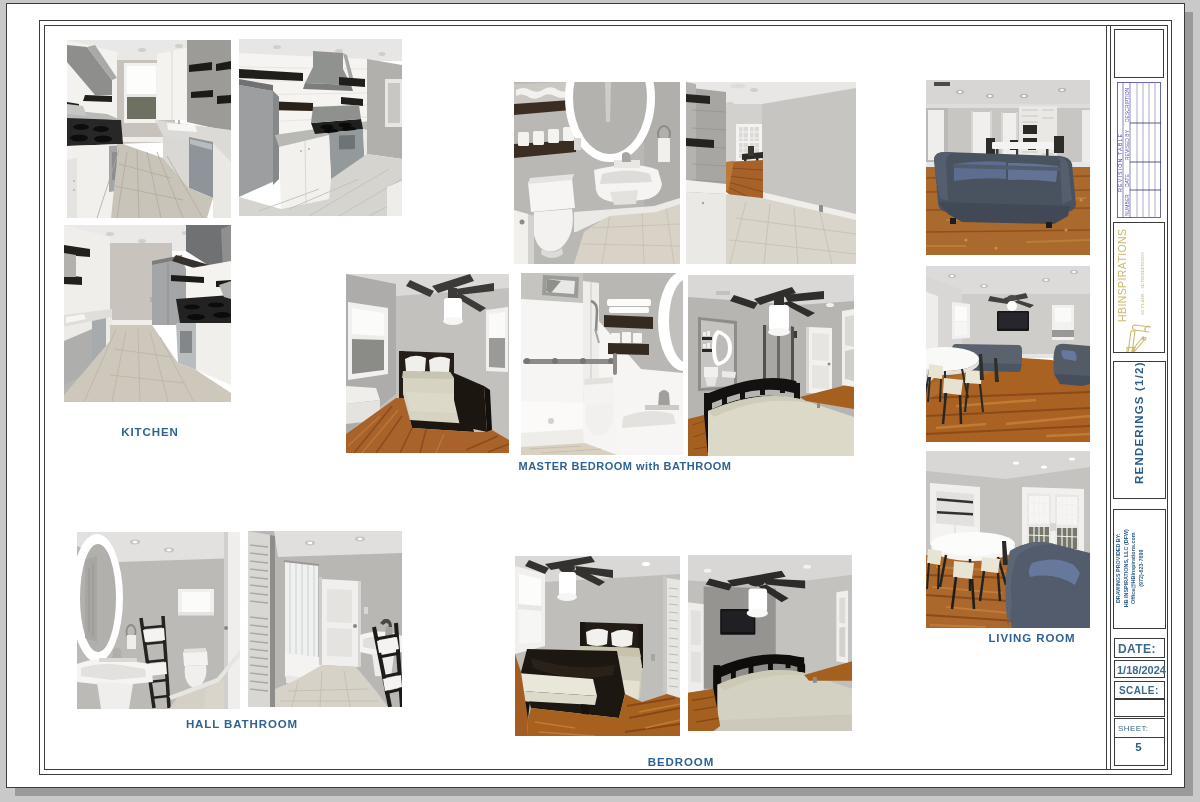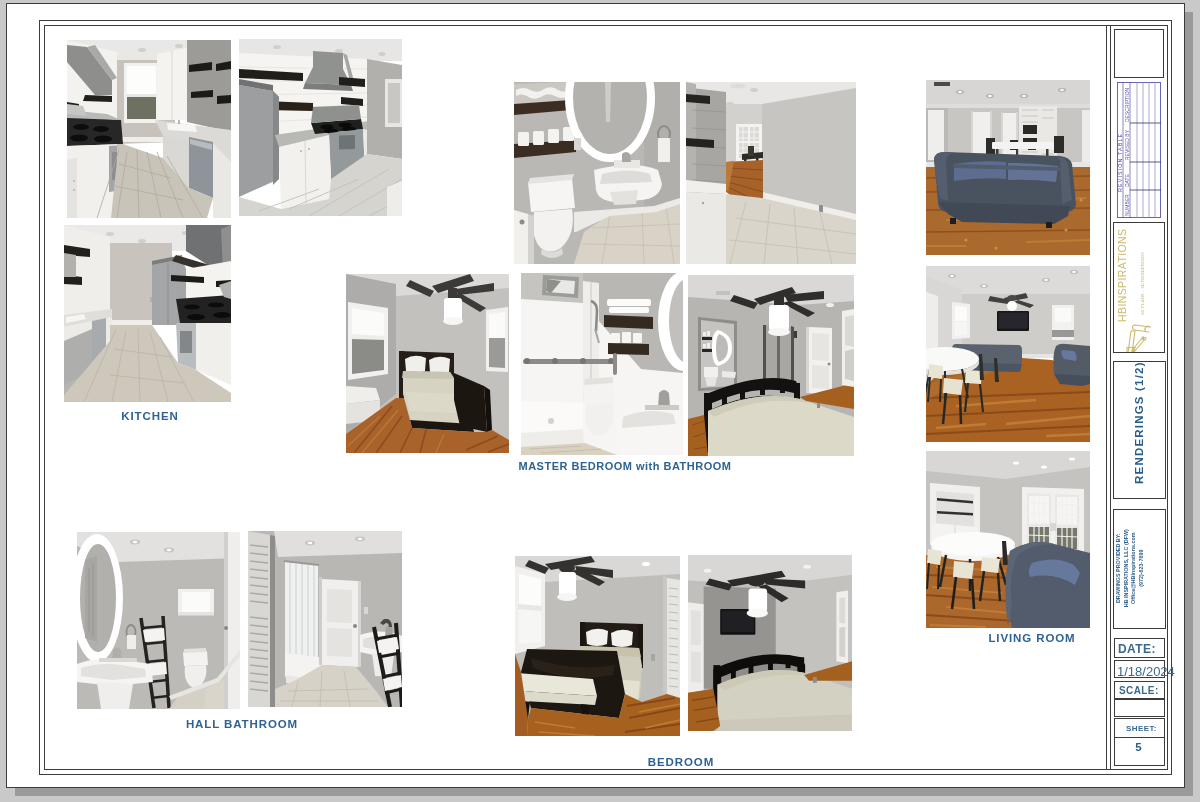--- a/index.html
+++ b/index.html
@@ -1172,7 +1172,7 @@
 </svg>
 </div>
 
-<div class="lbl" style="left:150px;top:410px;">KITCHEN</div>
+<div class="lbl" style="left:150px;top:426px;">KITCHEN</div>
 
 <div class="lbl" style="left:625px;top:460px;font-size:11px;letter-spacing:0.5px;">MASTER BEDROOM with BATHROOM</div>
 

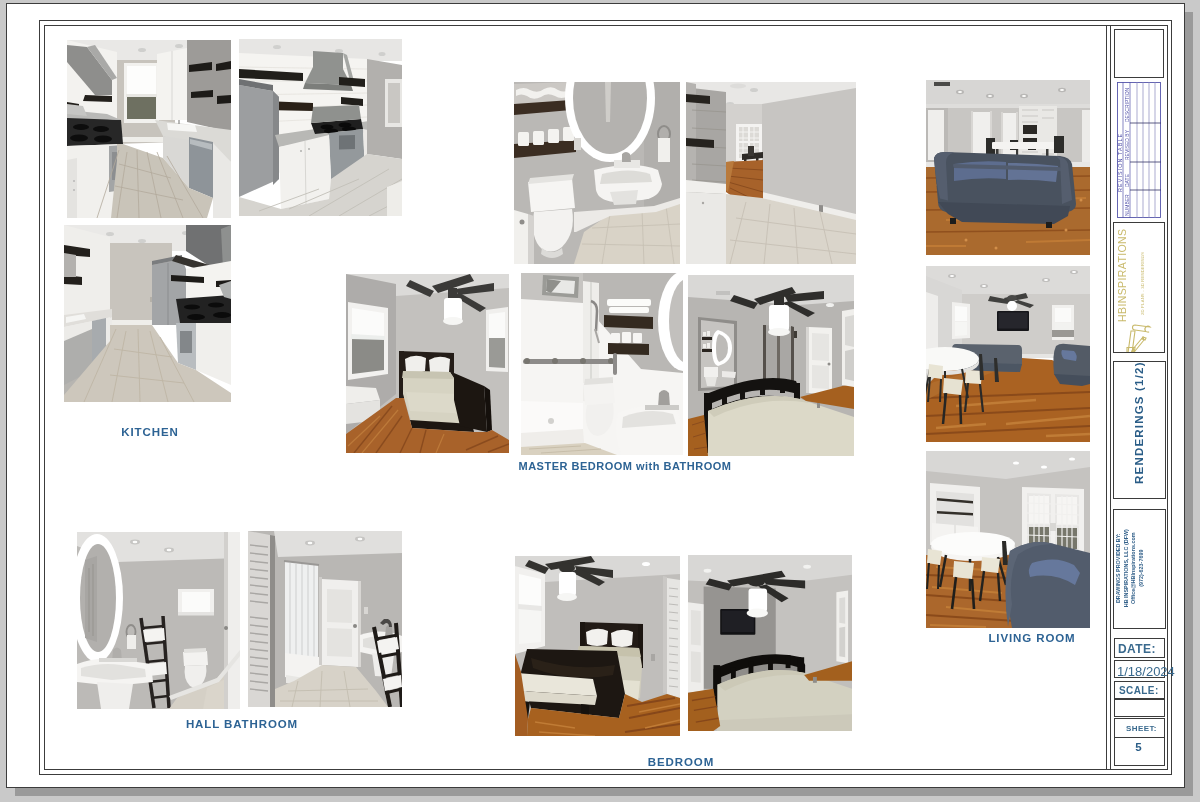--- a/index.html
+++ b/index.html
@@ -1234,7 +1234,7 @@
 <div style="position:absolute;left:1118px;top:642px;color:#3a6a8e;font-size:12px;font-weight:bold;letter-spacing:0.4px;">DATE:</div>
 
 <div class="tb" style="left:1114px;top:660px;width:49px;height:16px;"></div>
-<div style="position:absolute;left:1117px;top:663.5px;color:#3a6a8e;font-size:13px;font-weight:normal;text-align:right;">1/18/2024</div>
+<div style="position:absolute;left:1117px;top:663.5px;color:#3a6a8e;font-size:11px;font-weight:bold;text-align:right;">1/18/2024</div>
 
 <div class="tb" style="left:1114px;top:681px;width:49px;height:16px;"></div>
 <div style="position:absolute;left:1119px;top:684.5px;color:#3a6a8e;font-size:10px;font-weight:bold;letter-spacing:0.4px;">SCALE:</div>

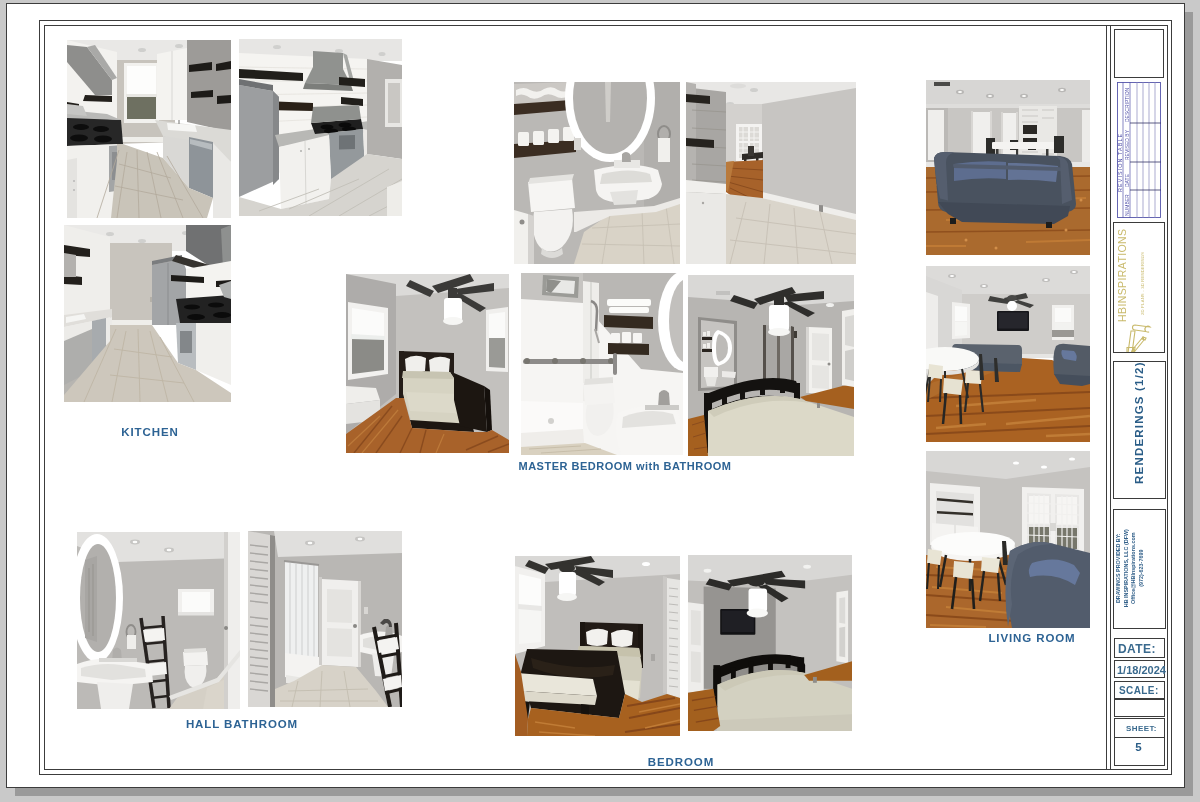--- a/index.html
+++ b/index.html
@@ -1242,7 +1242,7 @@
 <div class="tb" style="left:1114px;top:699px;width:49px;height:16px;"></div>
 
 <div class="tb" style="left:1114px;top:718px;width:49px;height:18px;"></div>
-<div style="position:absolute;left:1118px;top:723.5px;color:#3a6a8e;font-size:8px;font-weight:bold;letter-spacing:0.4px;margin-left:8px;">SHEET:</div>
+<div style="position:absolute;left:1118px;top:723.5px;color:#3a6a8e;font-size:8px;font-weight:normal;letter-spacing:0.4px;">SHEET:</div>
 
 <div class="tb" style="left:1114px;top:737px;width:49px;height:27px;"></div>
 <div style="position:absolute;left:1114px;top:741px;width:49px;text-align:center;color:#2a5d87;font-size:11.5px;font-weight:bold;">5</div>

